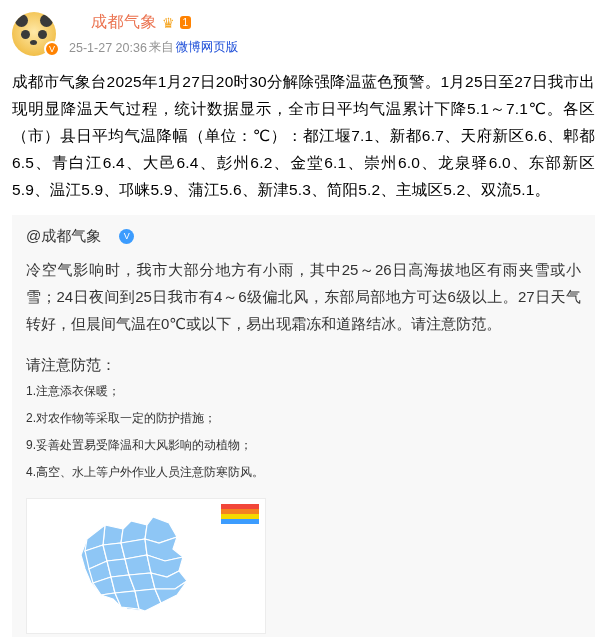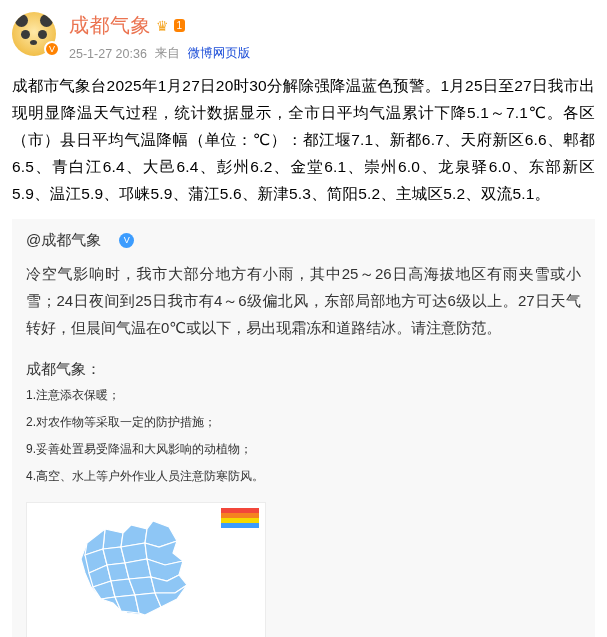--- a/index.html
+++ b/index.html
@@ -96,9 +96,10 @@
   }
   .uname {
     color: #eb7350;
-    font-size: 20px;
+    font-size: 16px;
     font-weight: normal;
     letter-spacing: 0.5px;
+    margin-left: 22px;
   }
   .crown {
     color: #f5a623;

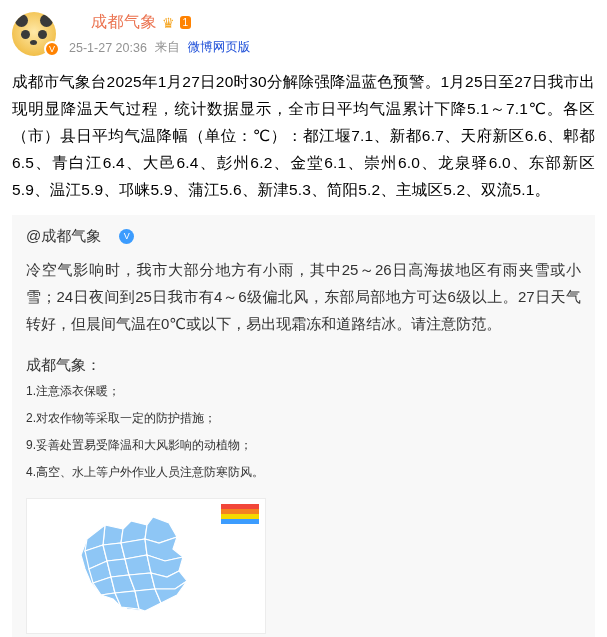--- a/index.html
+++ b/index.html
@@ -122,7 +122,7 @@
     color: #939393;
     display: flex;
     align-items: center;
-    gap: 8px;
+    gap: 2px;
   }
   .sub-row .src {
     color: #939393;

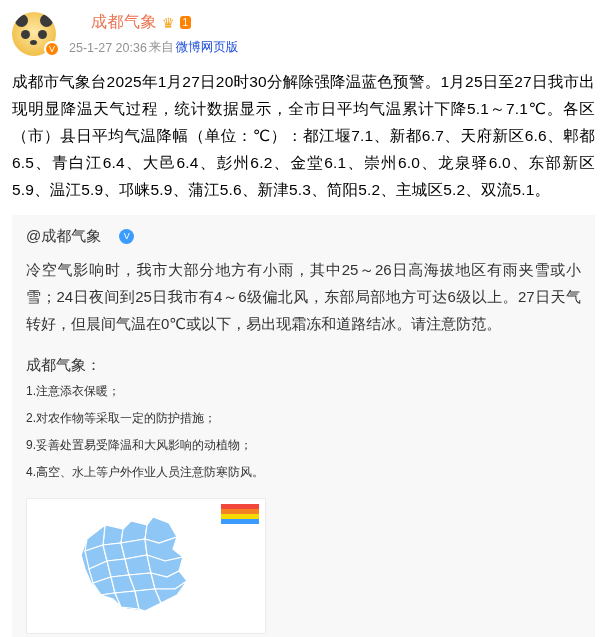--- a/index.html
+++ b/index.html
@@ -253,7 +253,7 @@
 
     <div class="quote-gap"></div>
 
-    <div class="guide-title">成都气象：</div>
+    <div class="guide-title">请注意防范：</div>
     <div class="guide-item">1.注意添衣保暖；</div>
     <div class="guide-item">2.对农作物等采取一定的防护措施；</div>
     <div class="guide-item">9.妥善处置易受降温和大风影响的动植物；</div>

